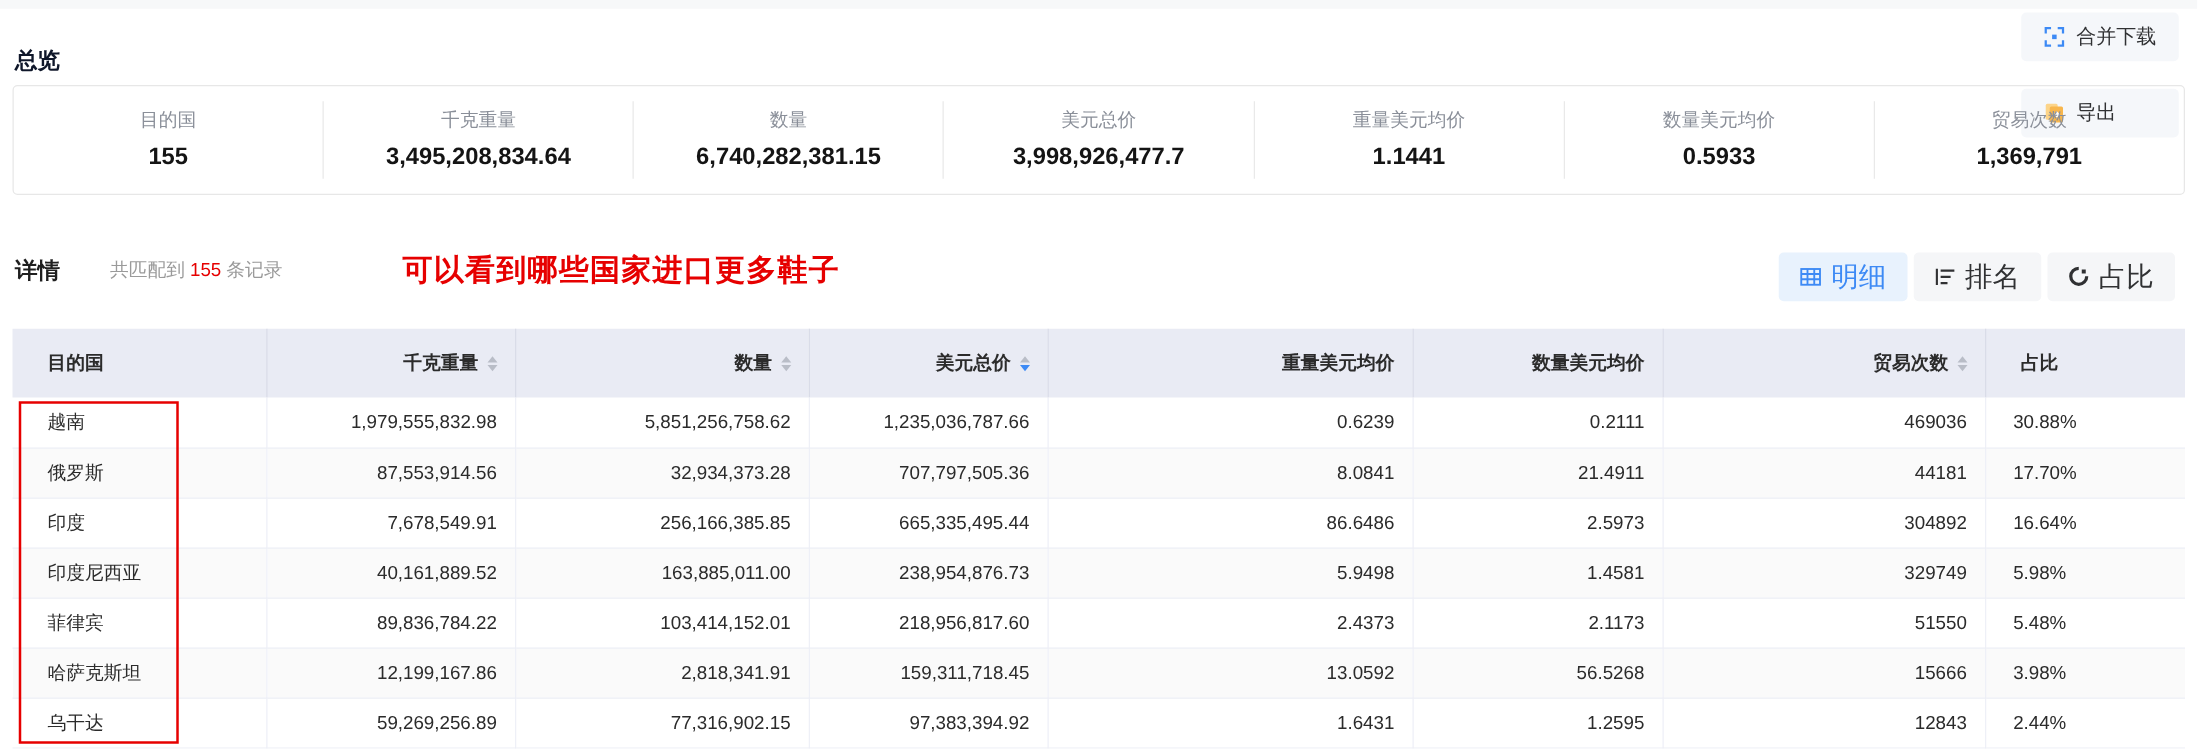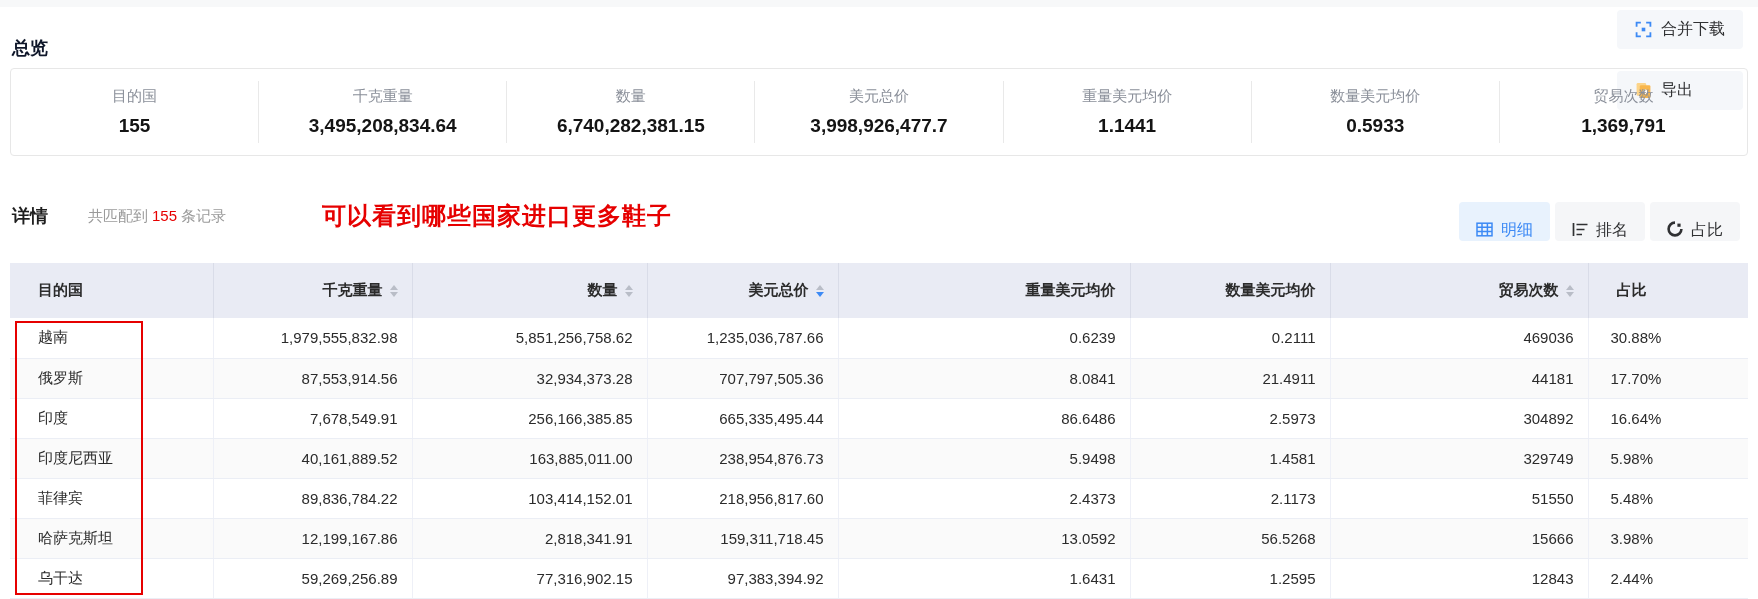--- a/index.html
+++ b/index.html
@@ -32,8 +32,8 @@
   .annotation-text { margin-left:72px; font-size:24px; font-weight:bold; color:#e60000; letter-spacing:1px; }
 
   .view-switch { position:absolute; top:202px; right:18px; display:flex; gap:5px; }
-  .view-btn { display:flex; align-items:flex-end; gap:8px; height:39px; padding:0 17px;
-              background:#f5f6f8; border:none; border-radius:4px; font-size:16px; color:#303133;
+  .view-btn { display:flex; align-items:center; gap:8px; height:39px; padding:0 17px;
+              background:#f5f6f8; border:none; border-radius:4px; font-size:22px; color:#303133;
               cursor:pointer; font-family:inherit; }
   .view-btn.active { background:#e8f2fd; color:#3d8af5; }
 

